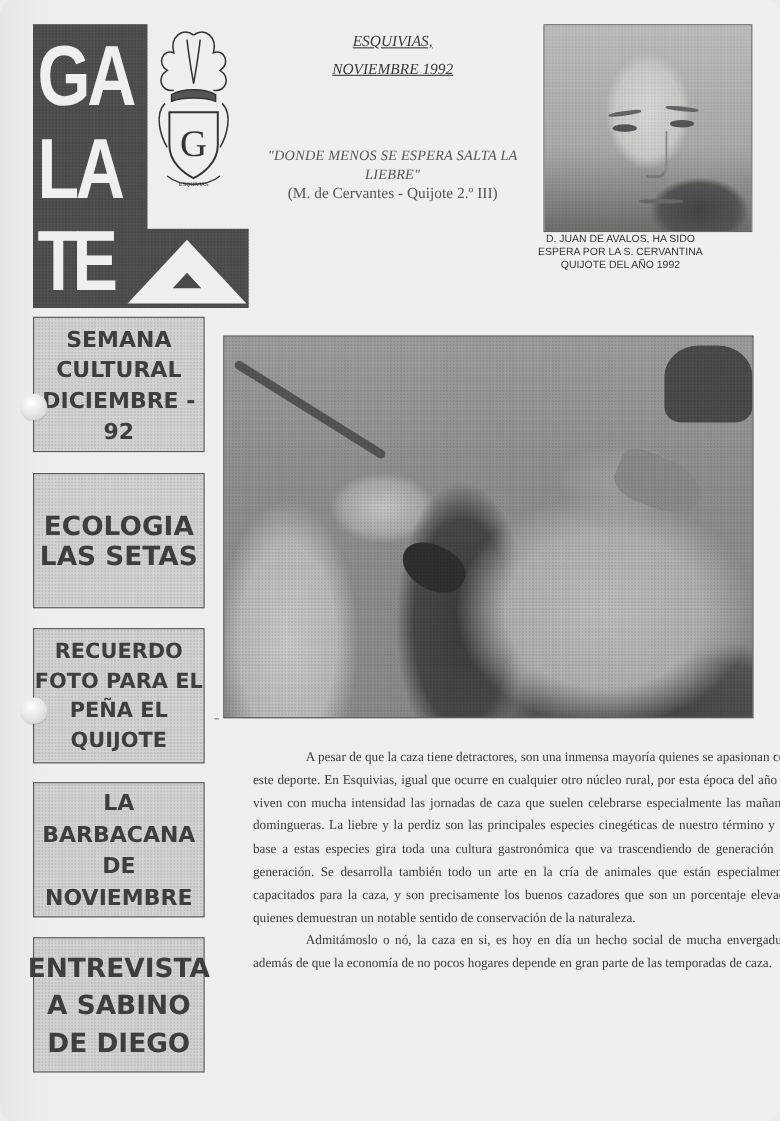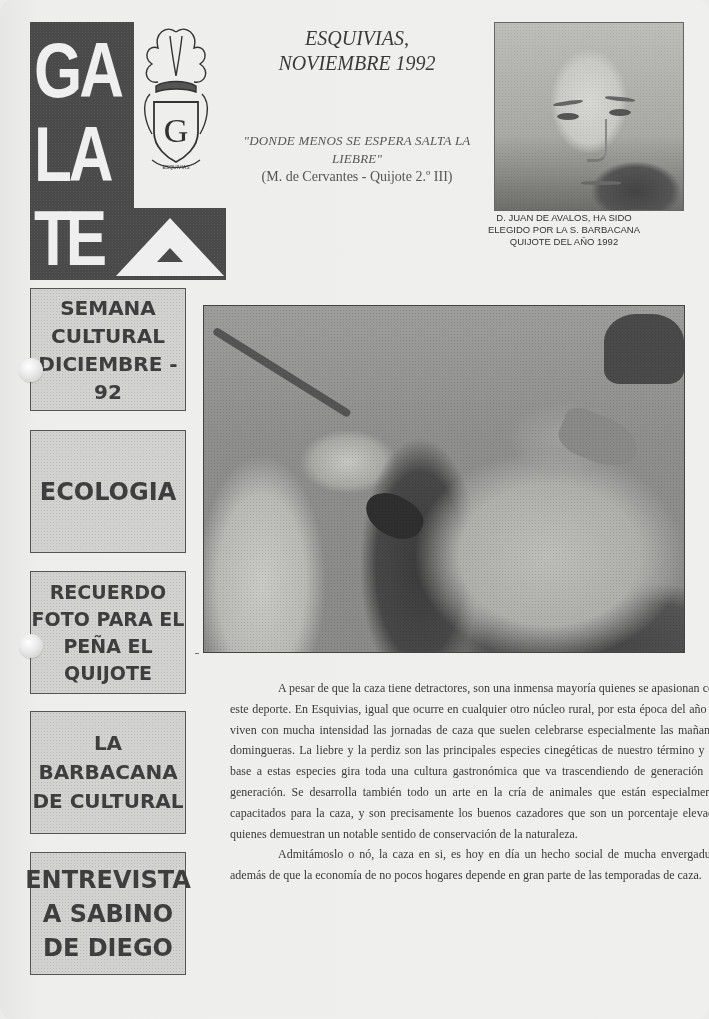--- a/index.html
+++ b/index.html
@@ -51,7 +51,7 @@
     position: absolute; left: 232px; top: 26px; width: 250px; text-align: center;
   }
   .town-date {
-    font-style: italic; font-size: 20px; line-height: 25px; color: #3a3a3a;
+    font-style: italic; font-size: 14px; line-height: 25px; color: #3a3a3a; text-decoration: underline;
   }
   .quote {
     margin-top: 56px; font-style: italic; font-size: 13px; line-height: 18px;

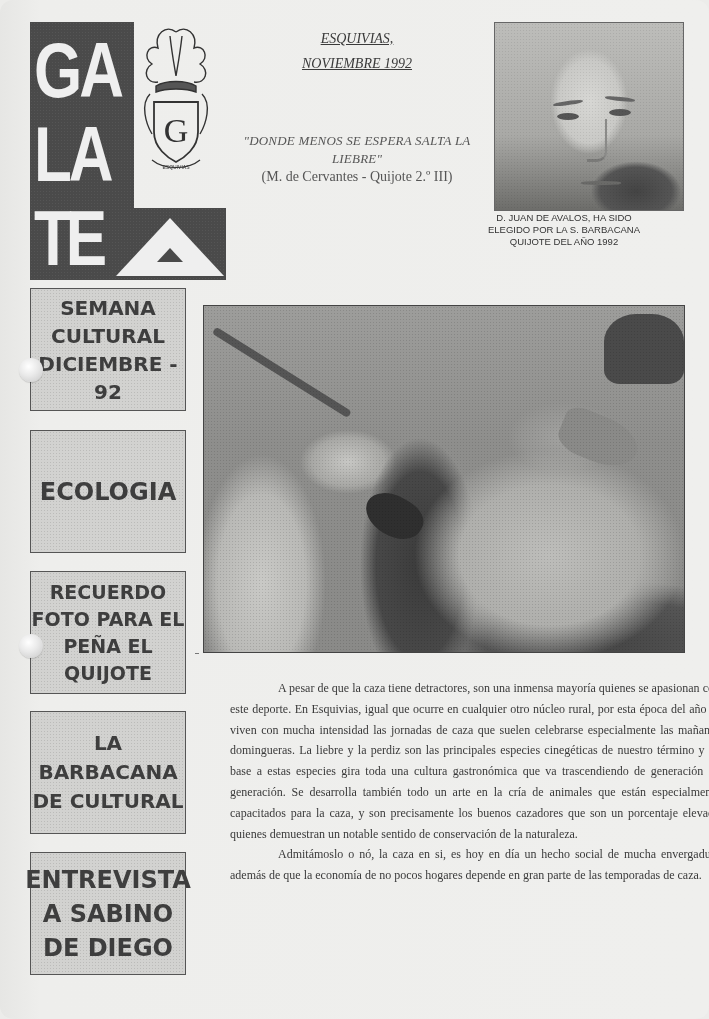--- a/index.html
+++ b/index.html
@@ -196,7 +196,7 @@
   </div>
   <div class="caption">
     <div>D. JUAN DE AVALOS, HA SIDO</div>
-    <div>ELEGIDO POR LA S. BARBACANA</div>
+    <div>ESPERA POR LA S. CERVANTINA</div>
     <div>QUIJOTE DEL AÑO 1992</div>
   </div>
 

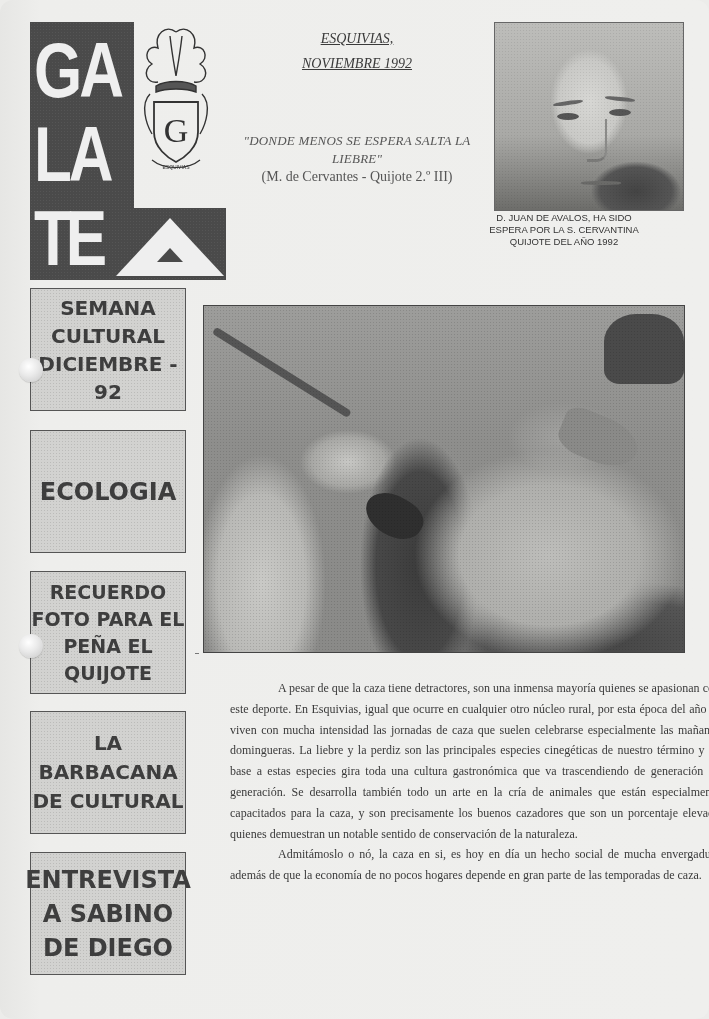--- a/index.html
+++ b/index.html
@@ -207,6 +207,7 @@
   </div>
   <div class="side-box sb2">
     <span>ECOLOGIA</span>
+    <span>LAS SETAS</span>
   </div>
   <div class="side-box sb3">
     <span>RECUERDO</span>

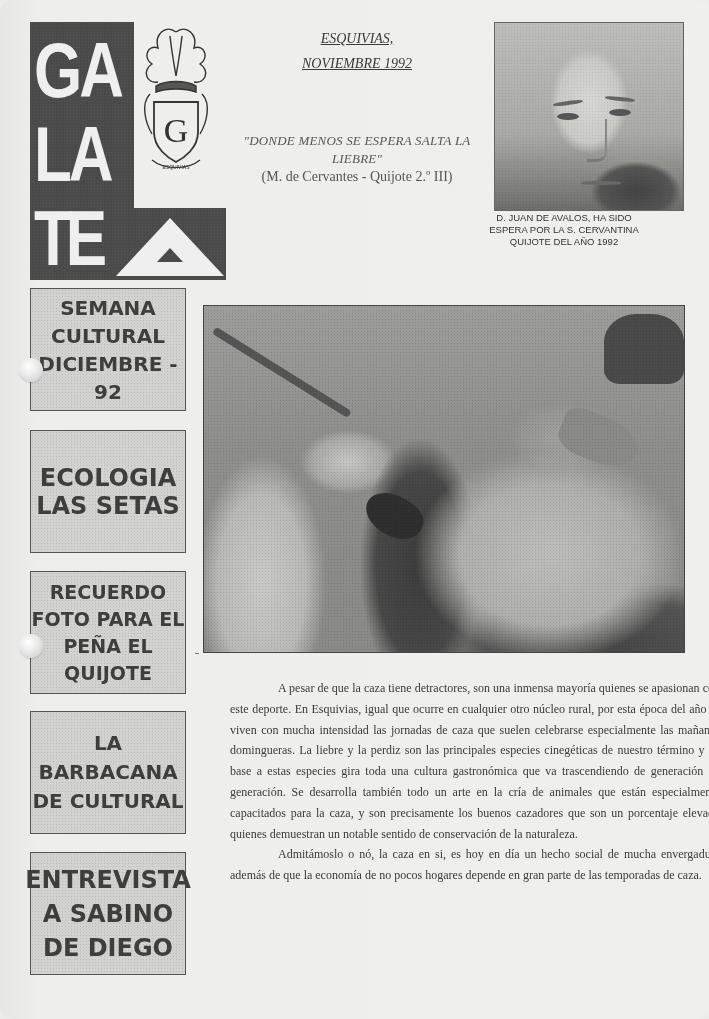--- a/index.html
+++ b/index.html
@@ -218,7 +218,7 @@
   <div class="side-box sb4">
     <span>LA</span>
     <span>BARBACANA</span>
-    <span>DE CULTURAL</span>
+    <span>DE NOVIEMBRE</span>
   </div>
   <div class="side-box sb5">
     <span>ENTREVISTA</span>

